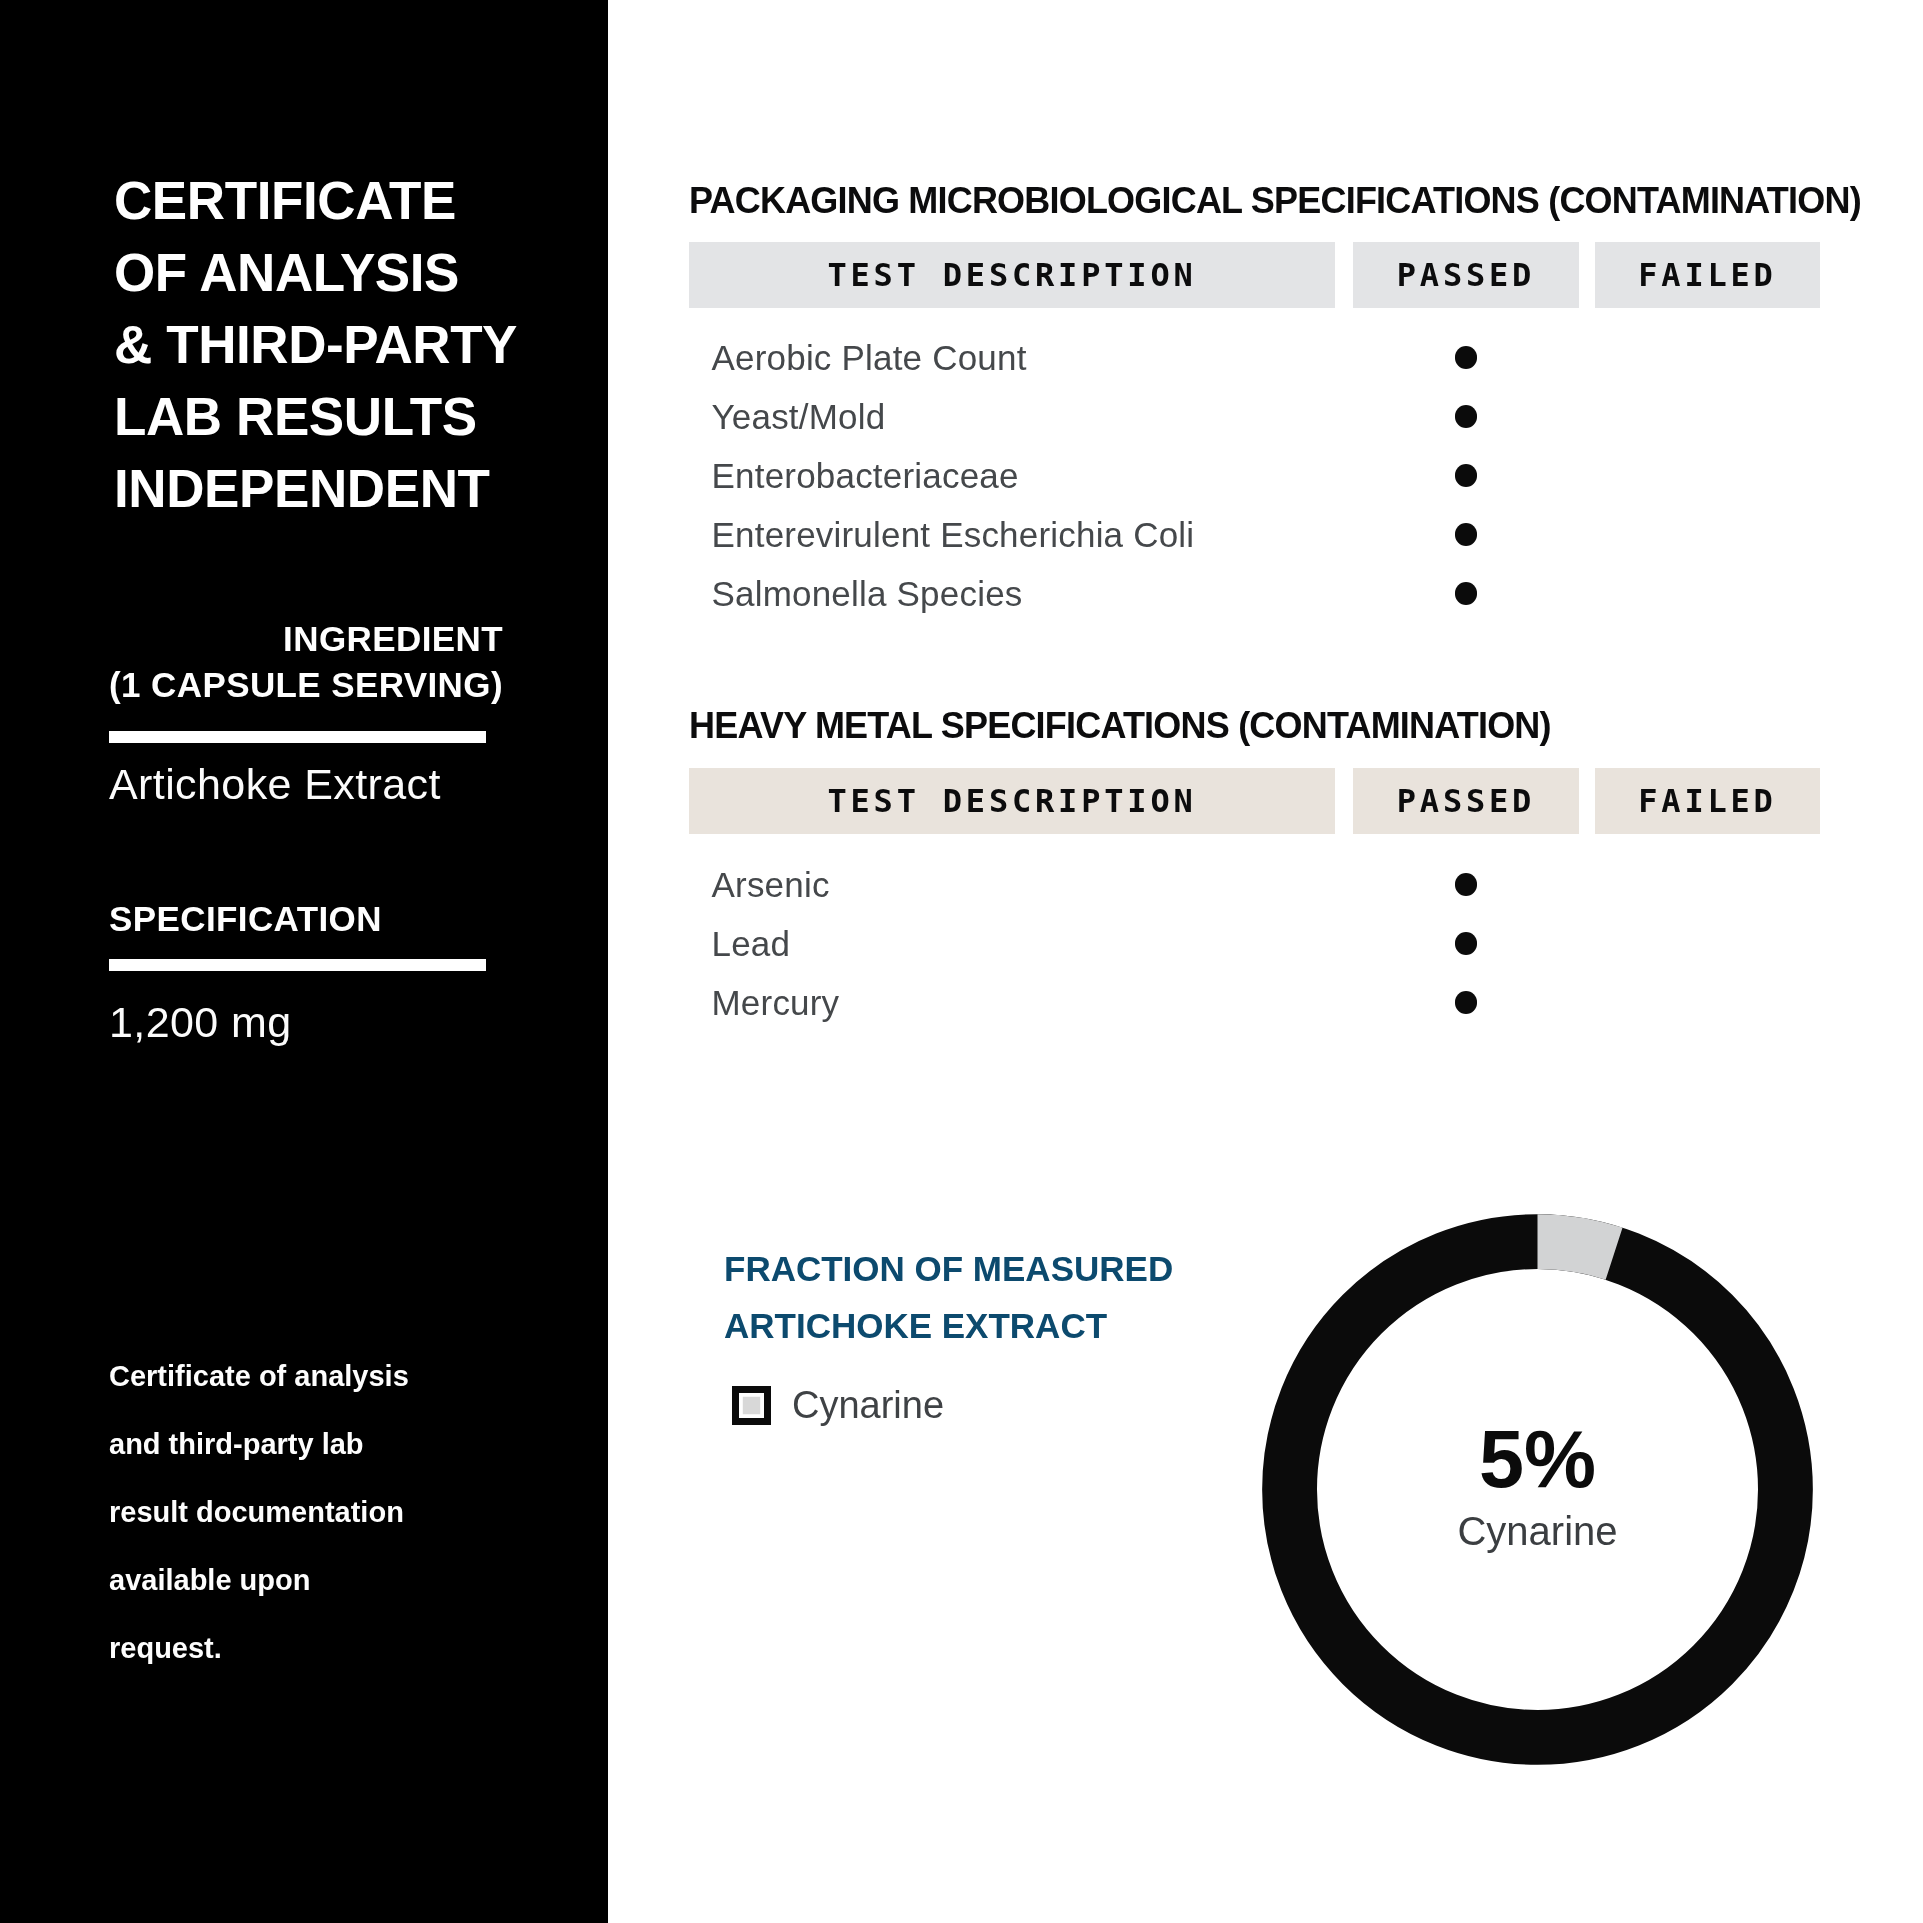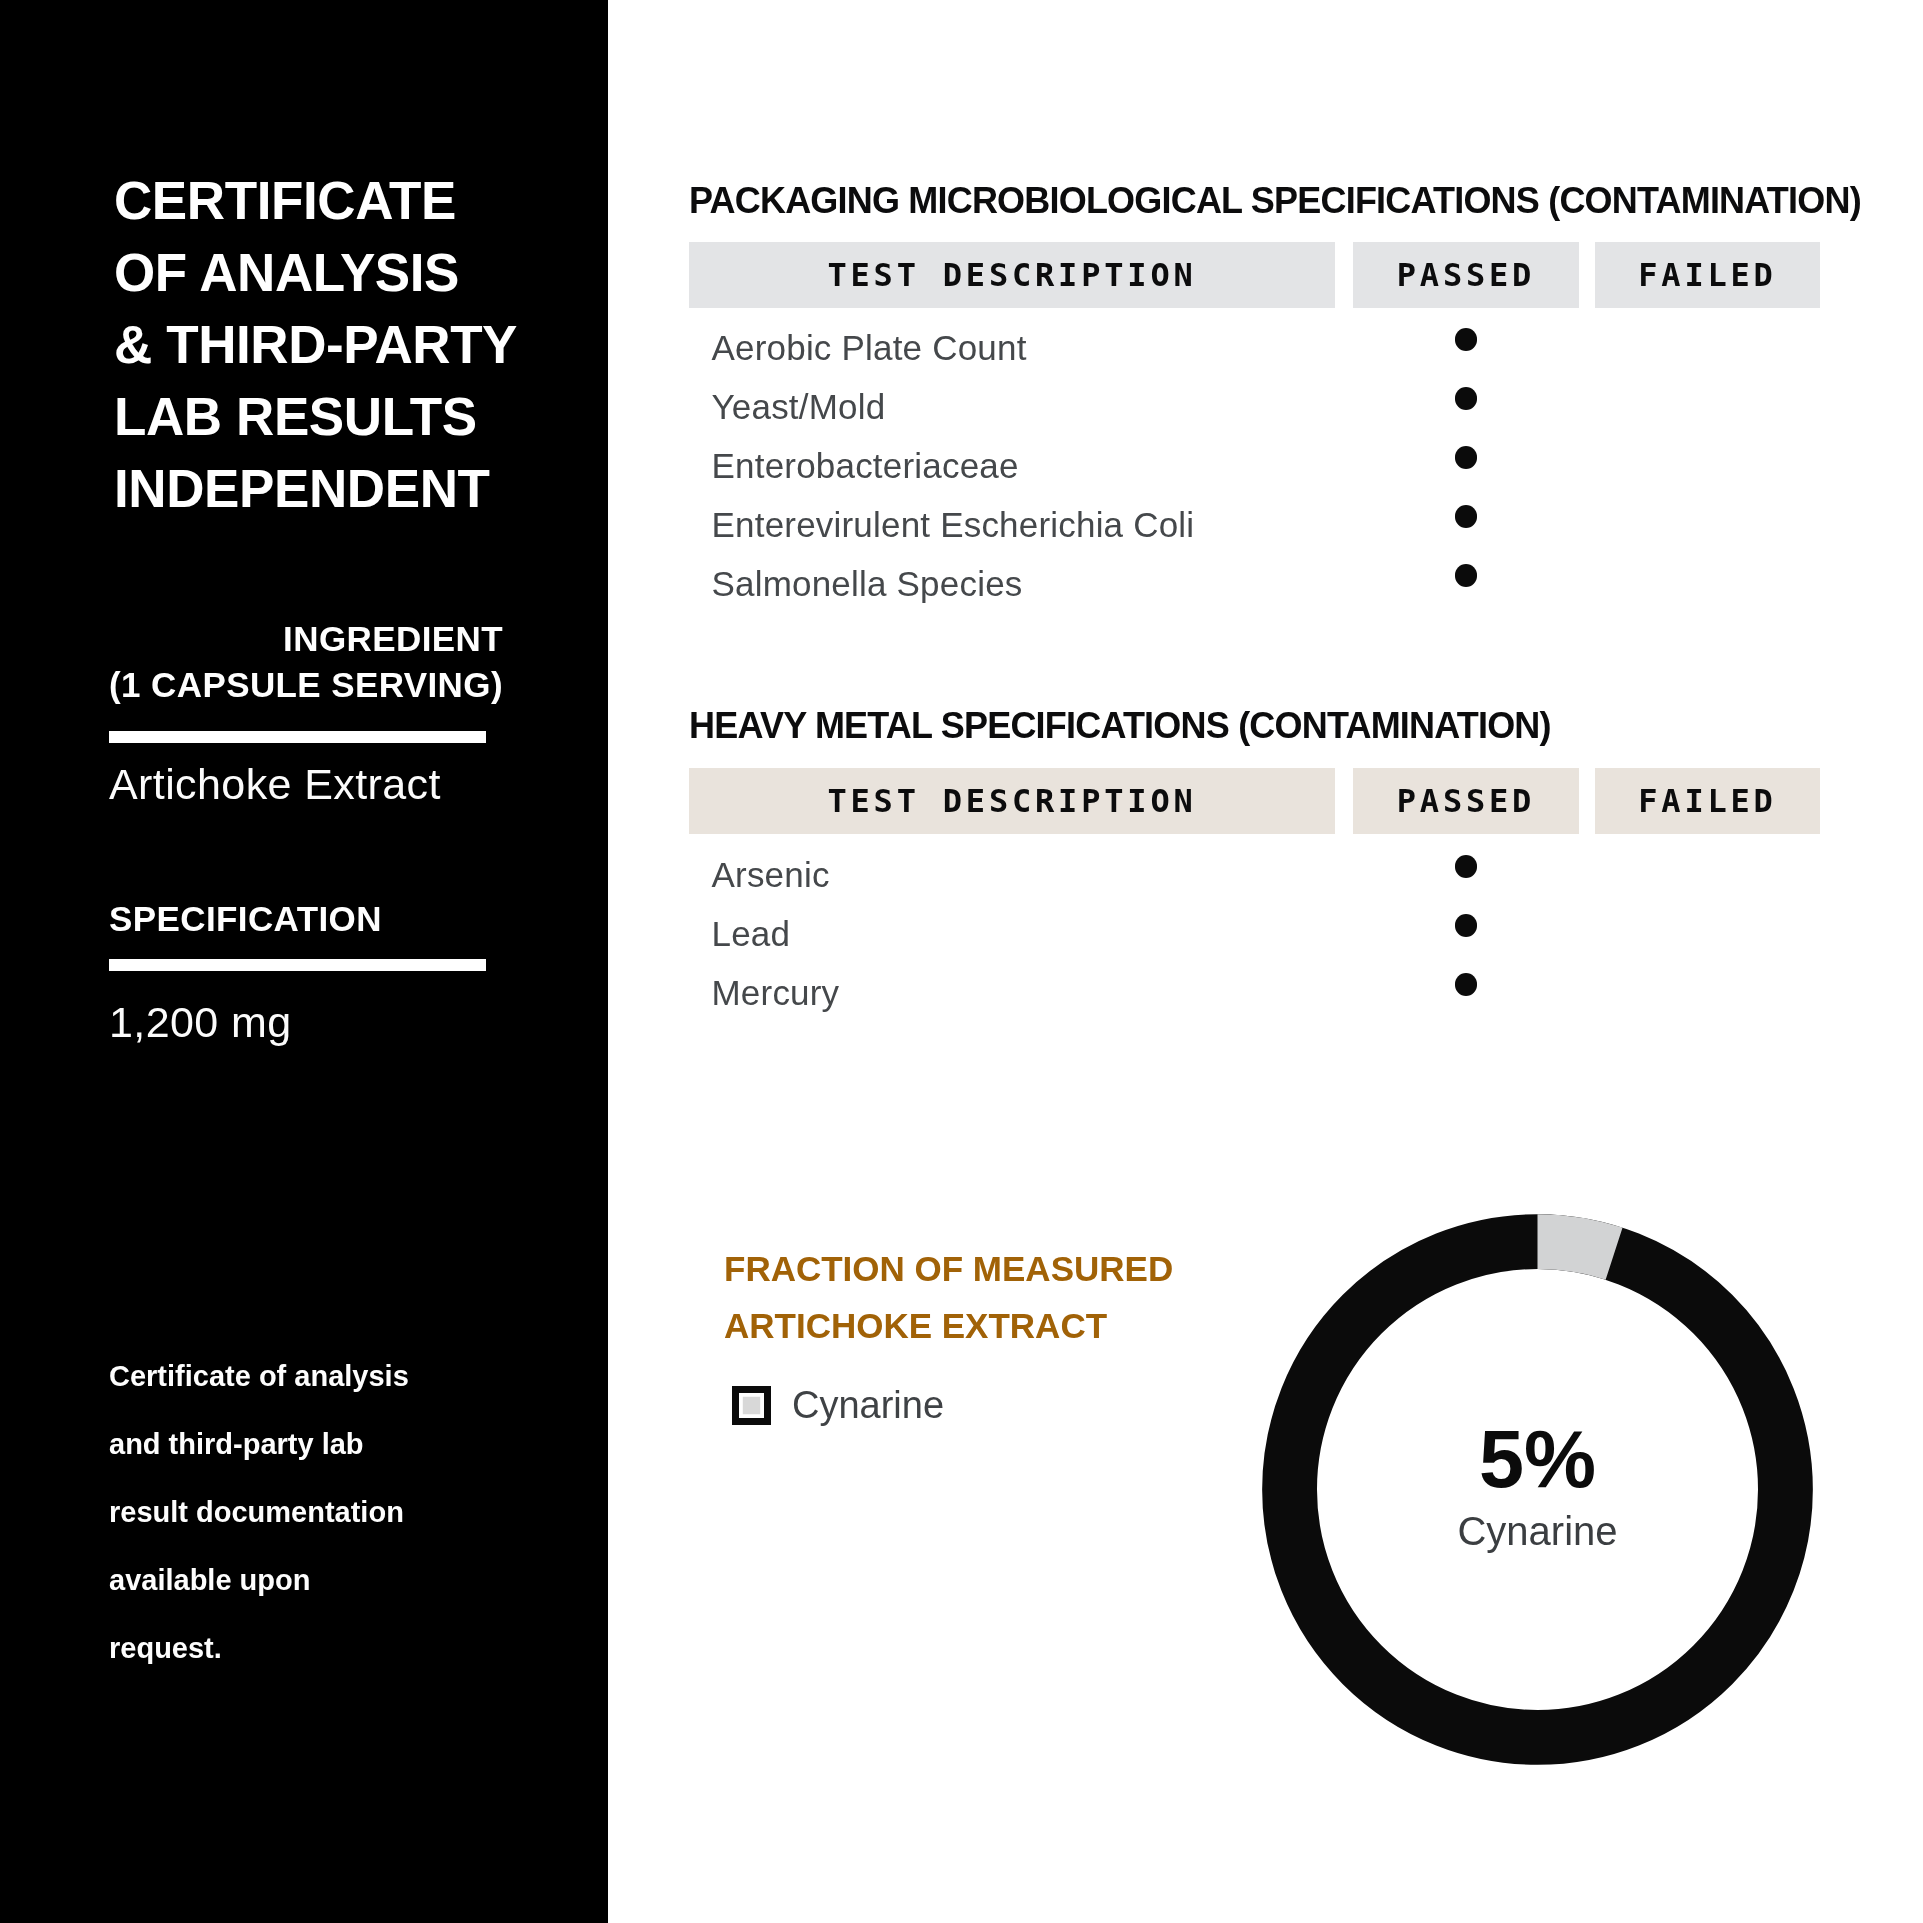--- a/index.html
+++ b/index.html
@@ -48,7 +48,7 @@
     color:#0c0c0d;
   }
   .rows { position:absolute; left:689px; width:1131px; }
-  .t-row { display:flex; height:59px; }
+  .t-row { display:flex; align-items:center; height:59px; }
   .t-row .cell-label {
     width:664px; padding-left:22.5px;
     font-size:35px; font-weight:300; color:#45484b; letter-spacing:0.2px;

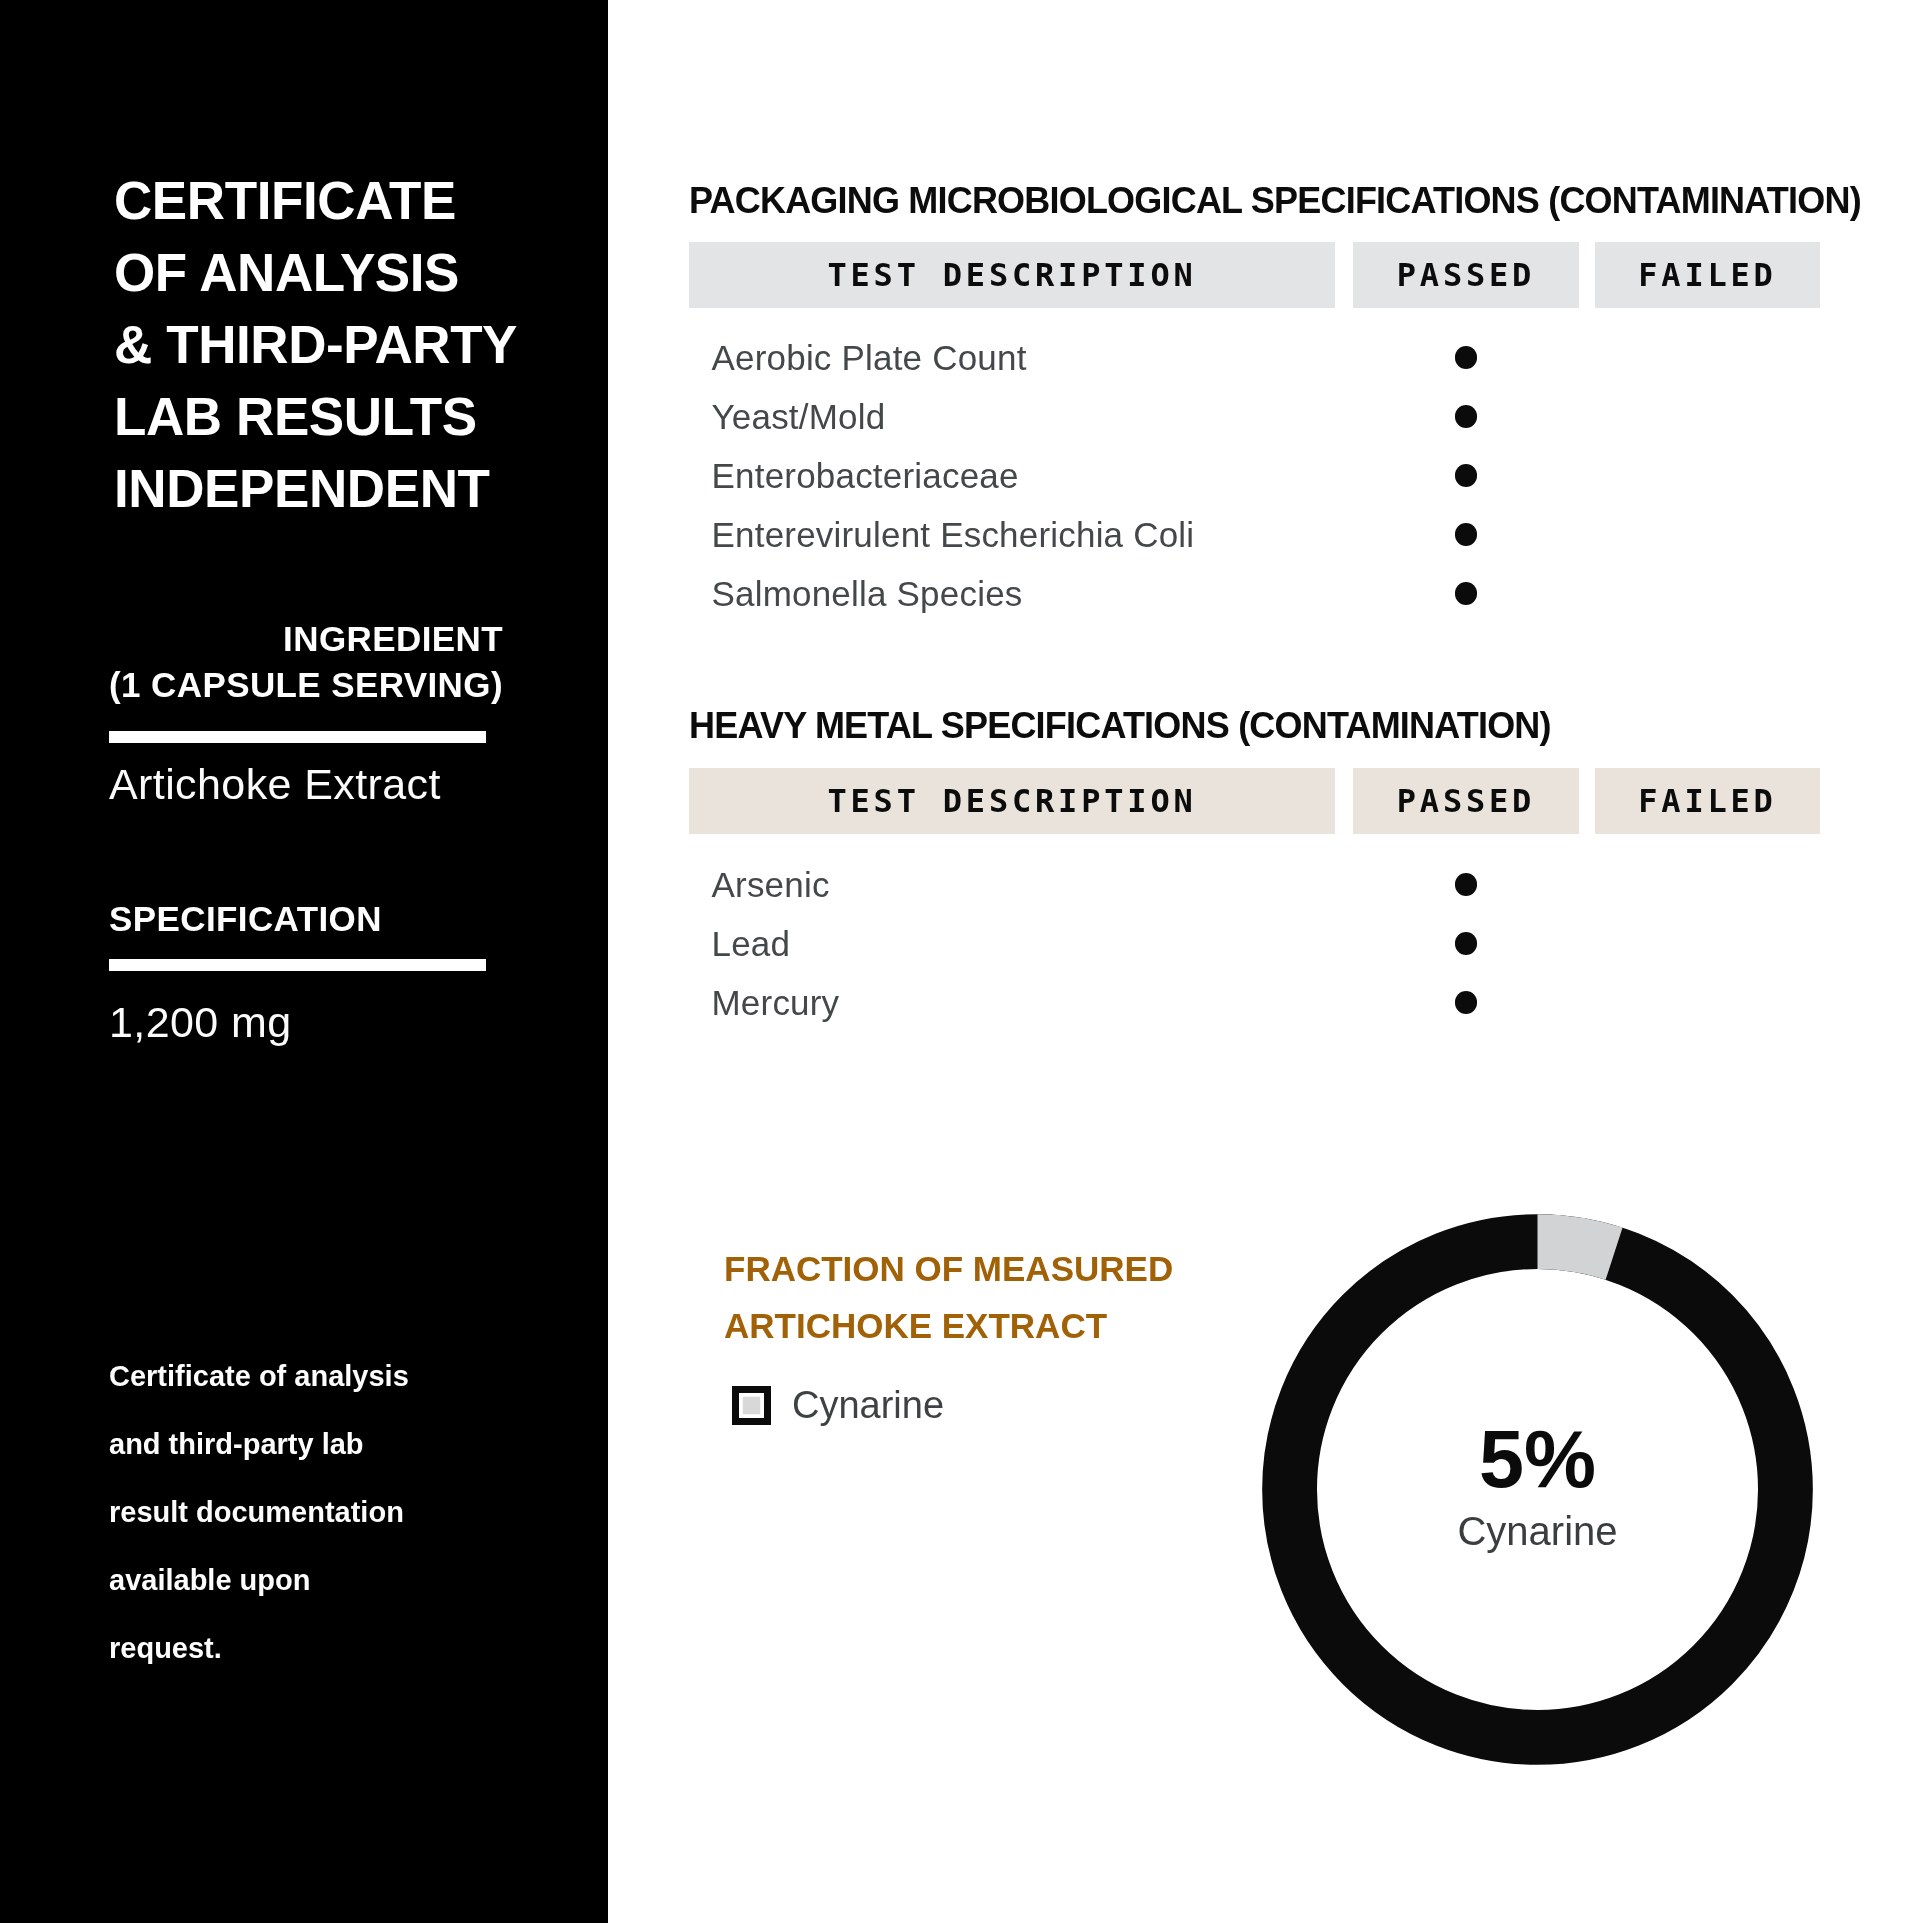--- a/index.html
+++ b/index.html
@@ -61,7 +61,7 @@
   
   .chart-title {
     position:absolute; left:724px; top:1240px;
-    font-size:35px; line-height:57px; font-weight:bold; color:#a16207;
+    font-size:35px; line-height:57px; font-weight:bold; color:#0c4a6e;
     white-space:nowrap;
   }
   .legend-swatch {

